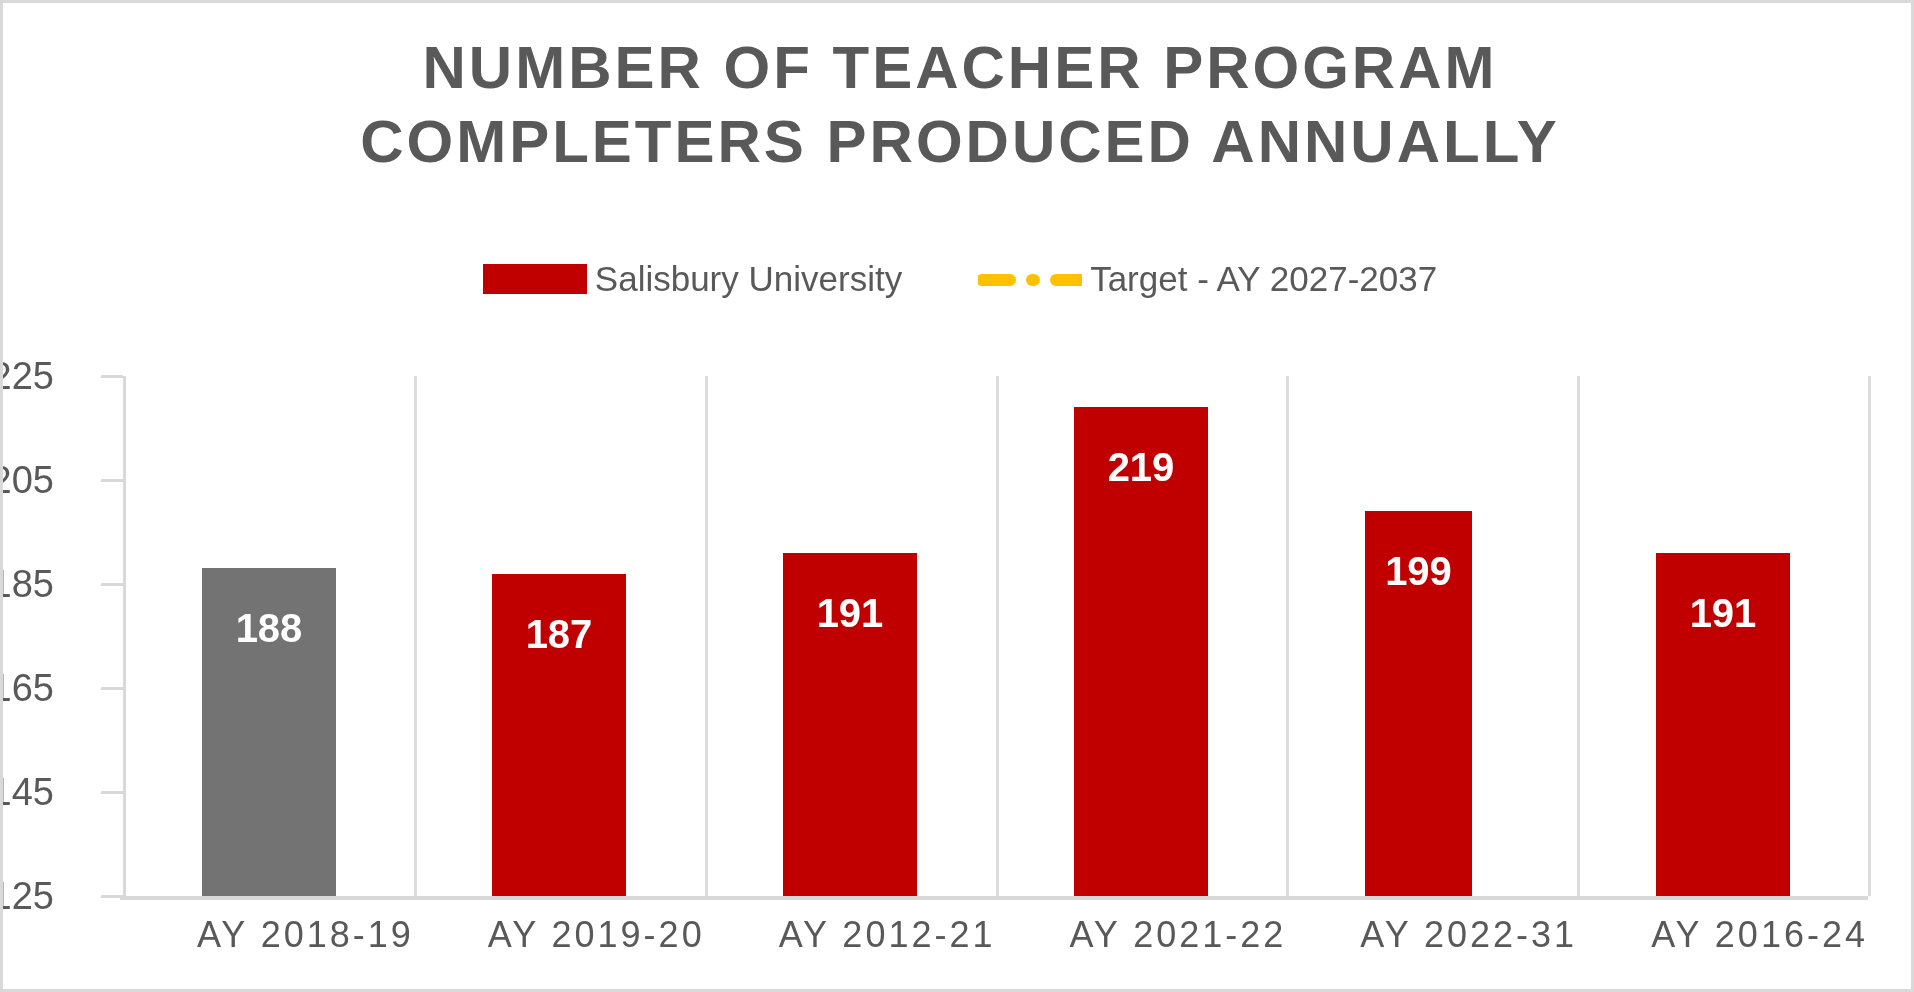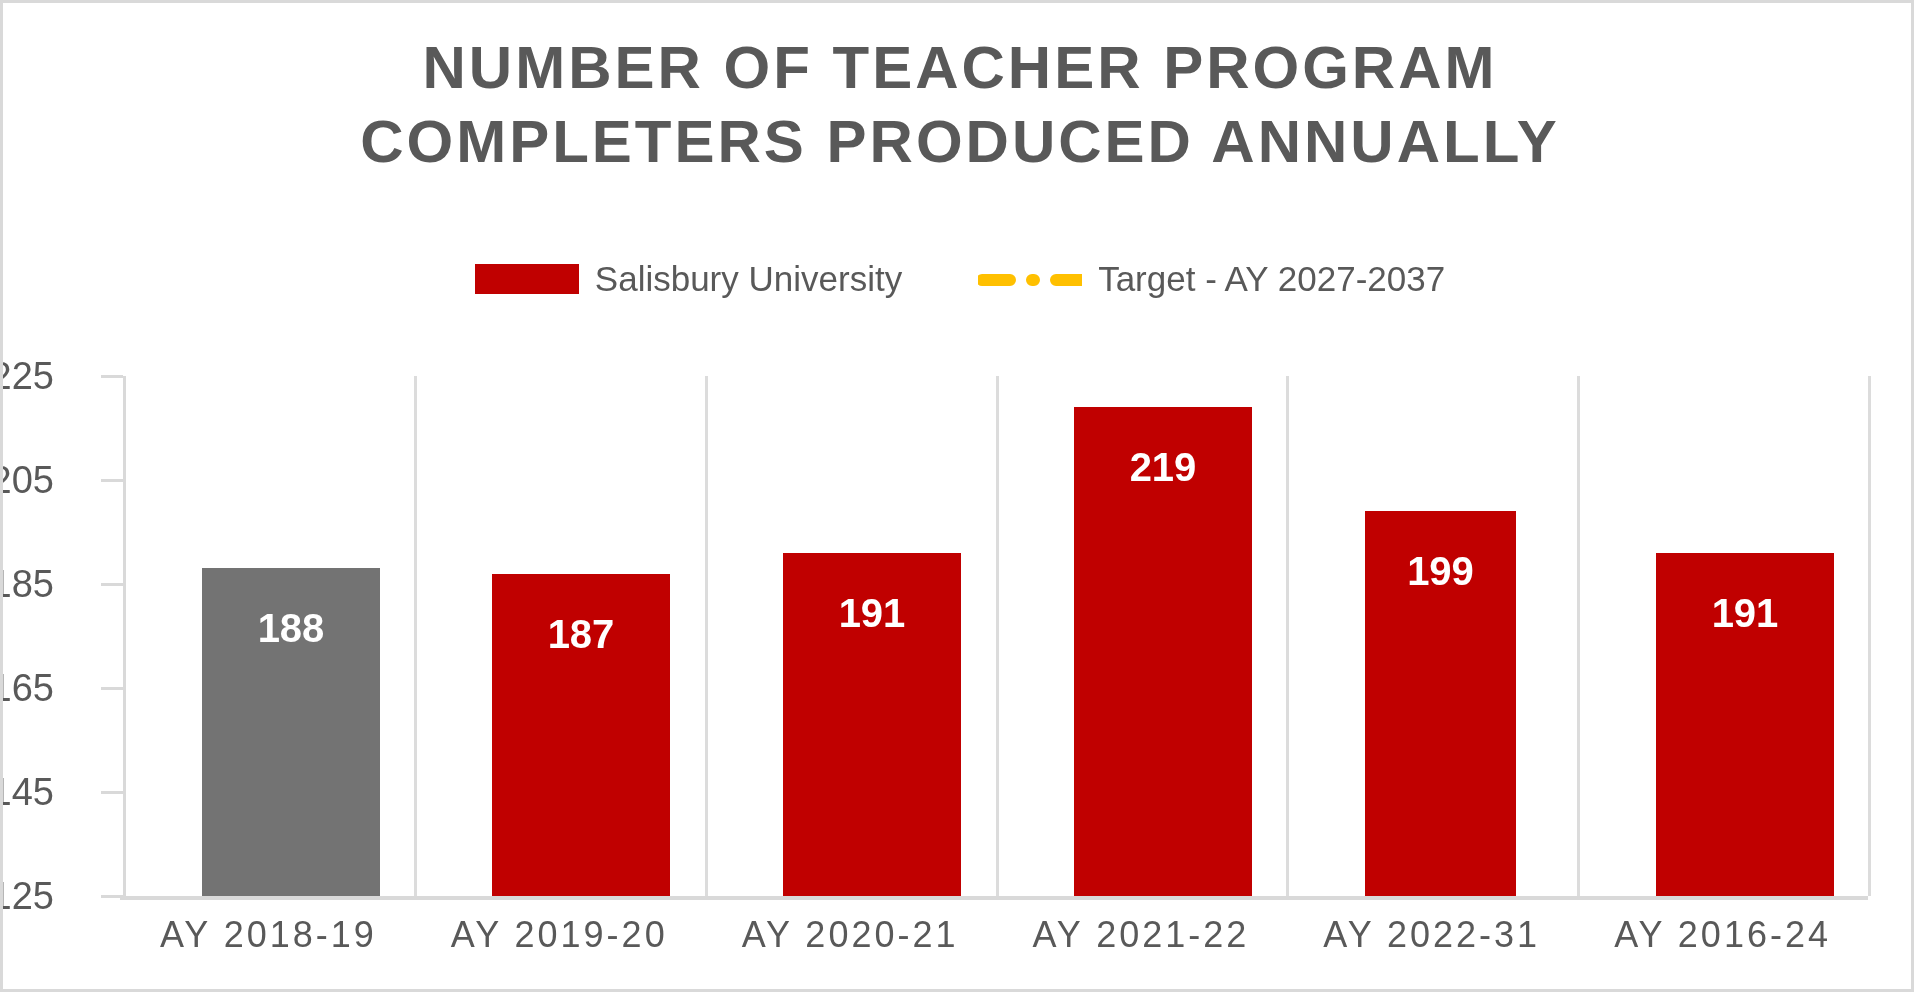--- a/index.html
+++ b/index.html
@@ -52,7 +52,7 @@
   .legend-entry {
     display: flex;
     align-items: center;
-    gap: 16px;
+    gap: 8px;
   }
   .legend-swatch-bar {
     width: 104px;

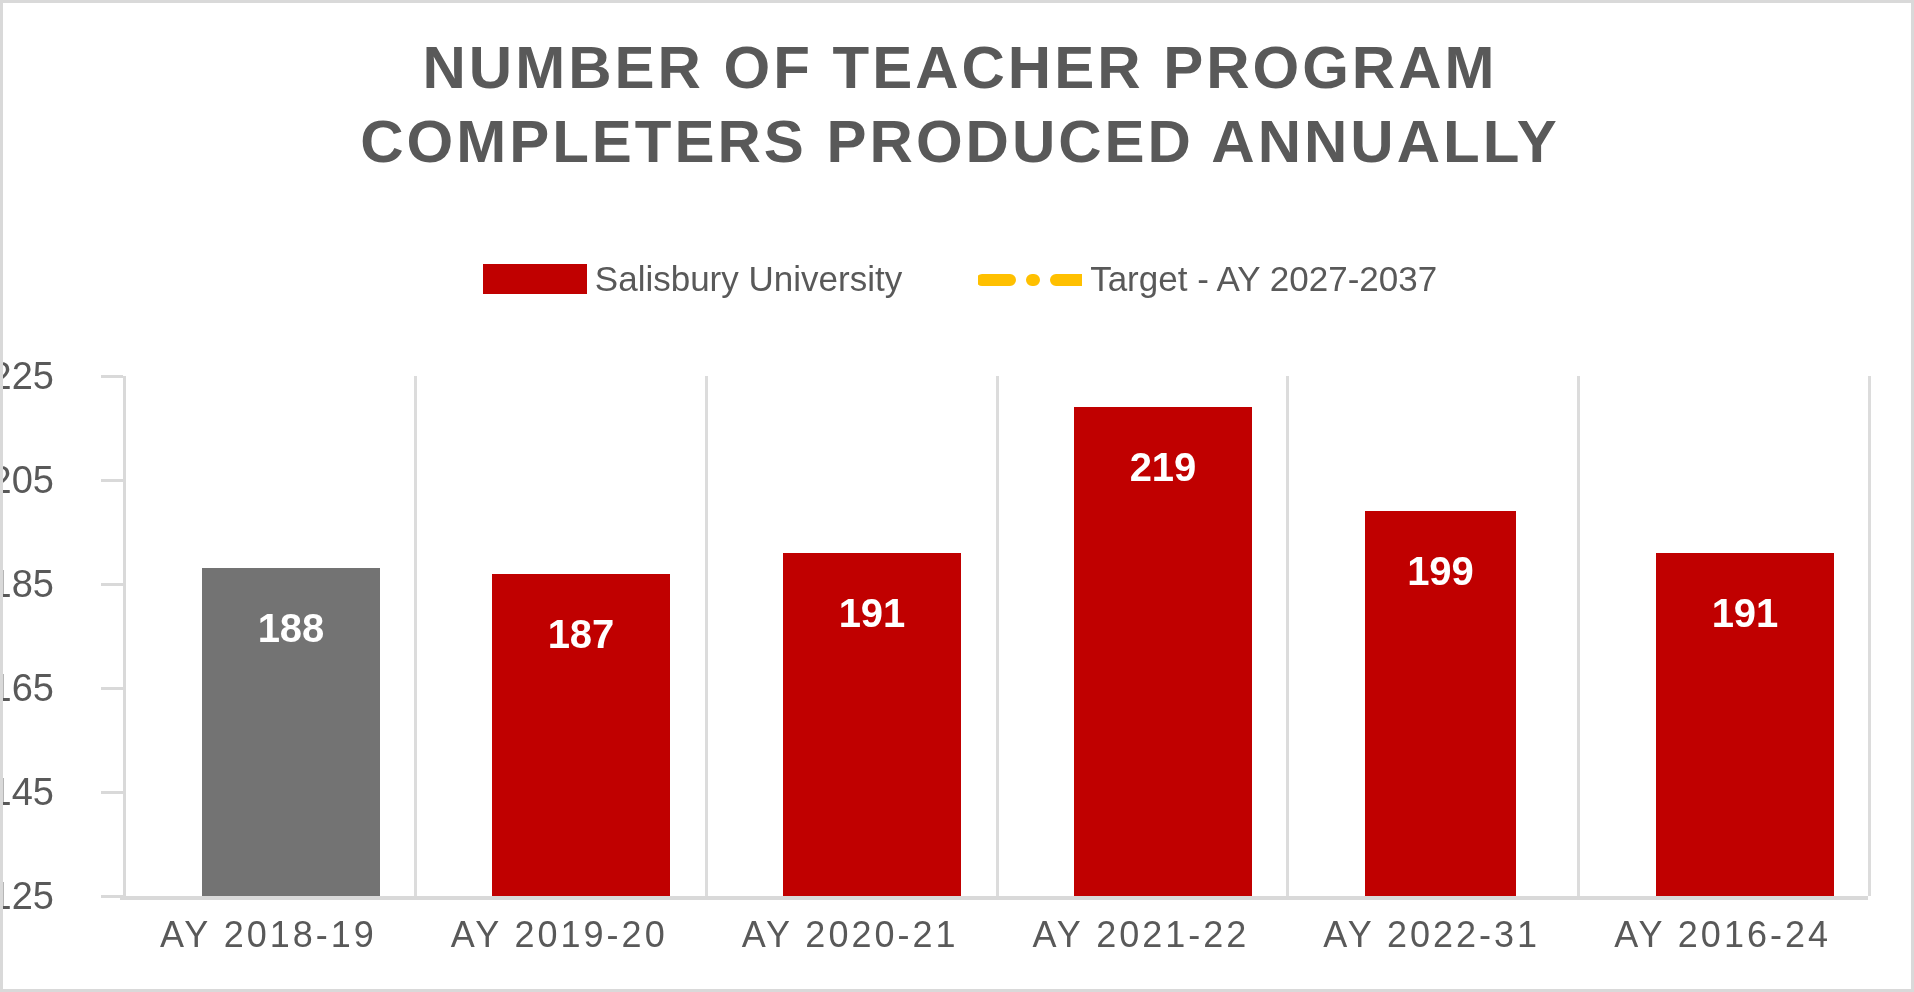--- a/index.html
+++ b/index.html
@@ -135,7 +135,6 @@
     position: absolute;
     bottom: 0;
     background: #c00000;
-    padding-left: 44px;
   }
   .bar-value {
     position: absolute;

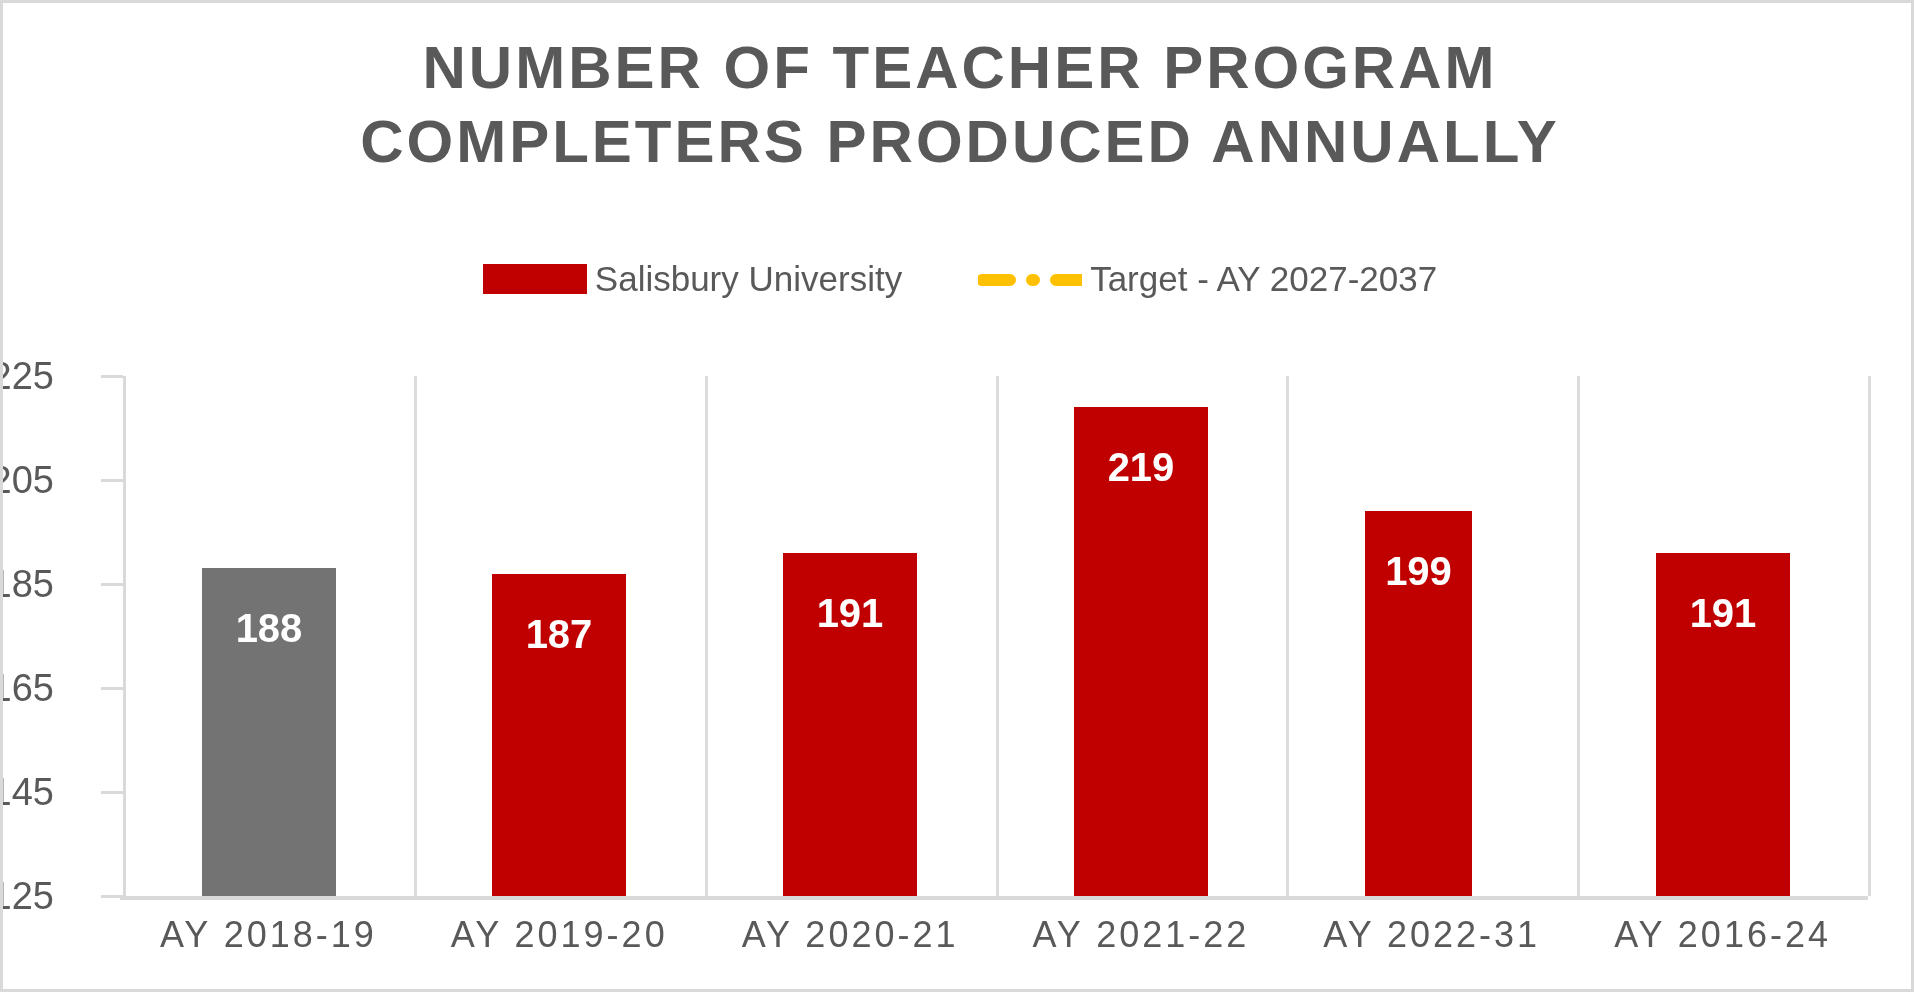--- a/index.html
+++ b/index.html
@@ -158,7 +158,7 @@
   }
   .x-label {
     flex: 1 1 0;
-    text-align: center;
+    text-align: right;
     color: #595959;
     font-size: 36px;
     line-height: 44px;

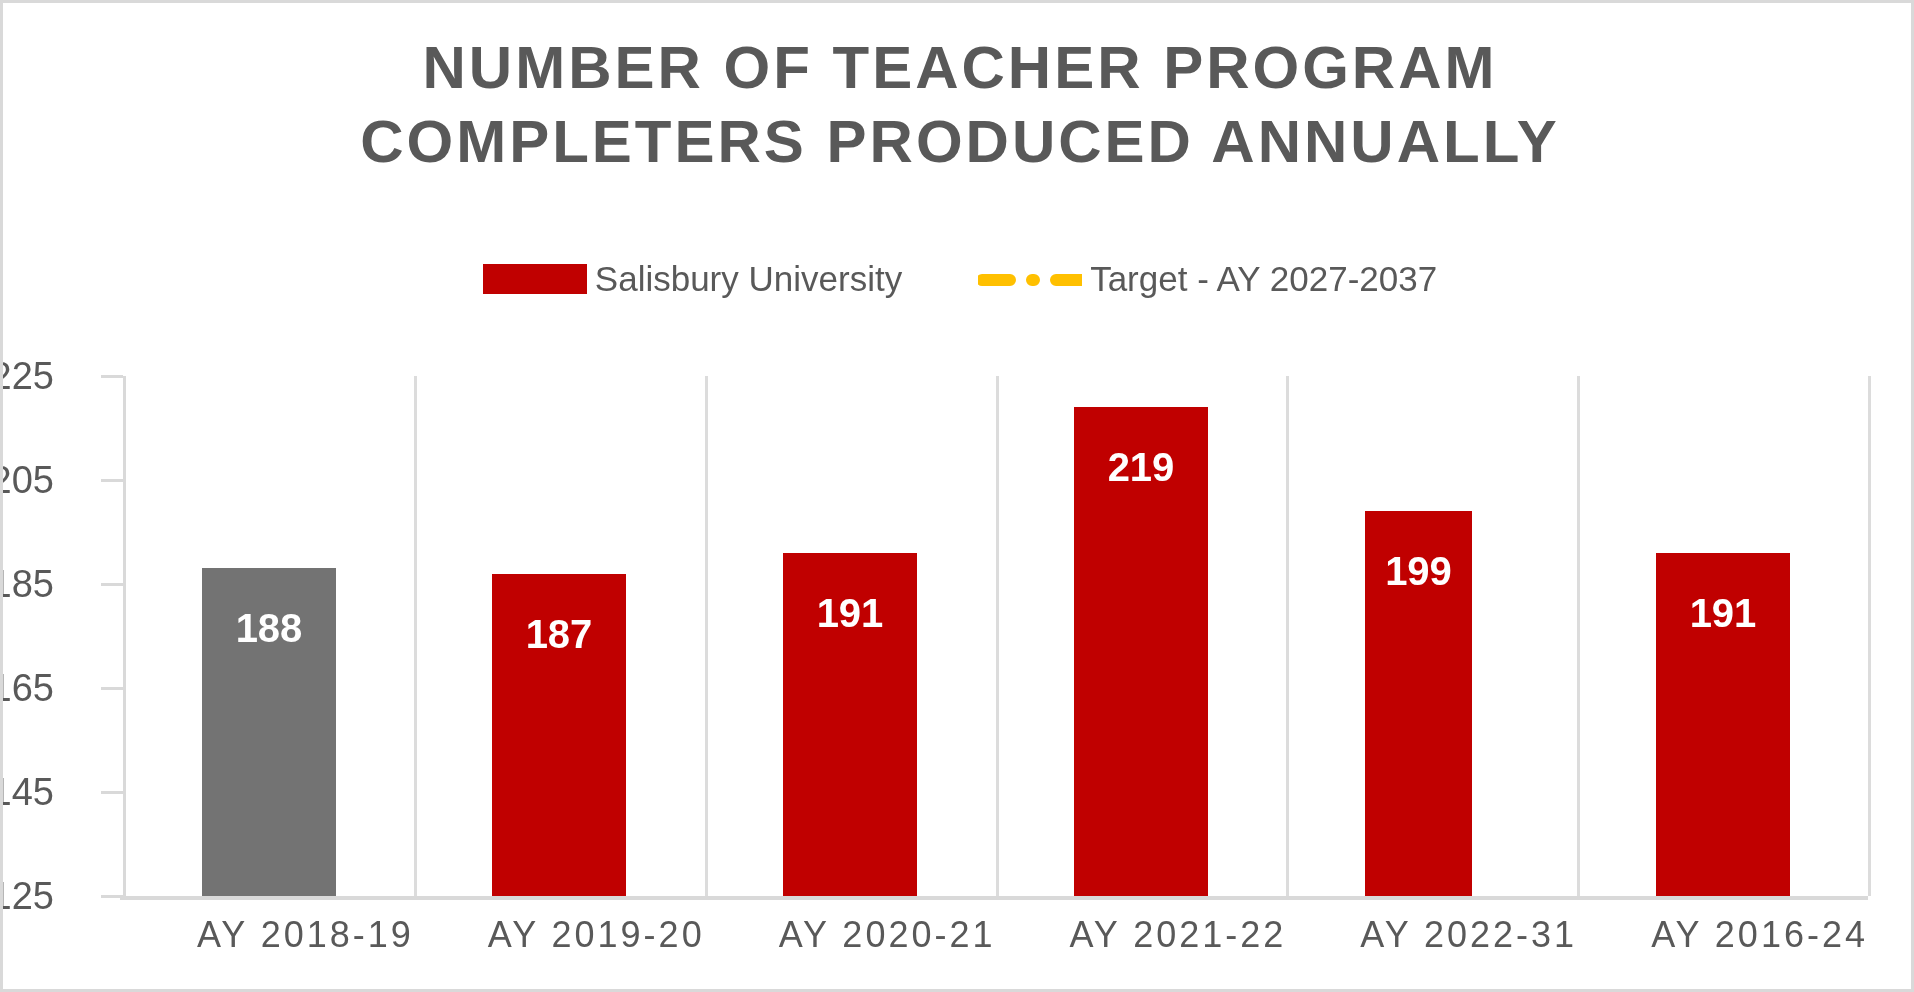--- a/index.html
+++ b/index.html
@@ -240,7 +240,7 @@
   <div class="x-labels" id="x-labels">
       <div class="x-label">AY 2018-19</div>
       <div class="x-label">AY 2019-20</div>
-      <div class="x-label">AY 2020-21</div>
+      <div class="x-label">AY 2012-21</div>
       <div class="x-label">AY 2021-22</div>
       <div class="x-label">AY 2022-31</div>
       <div class="x-label">AY 2016-24</div>

